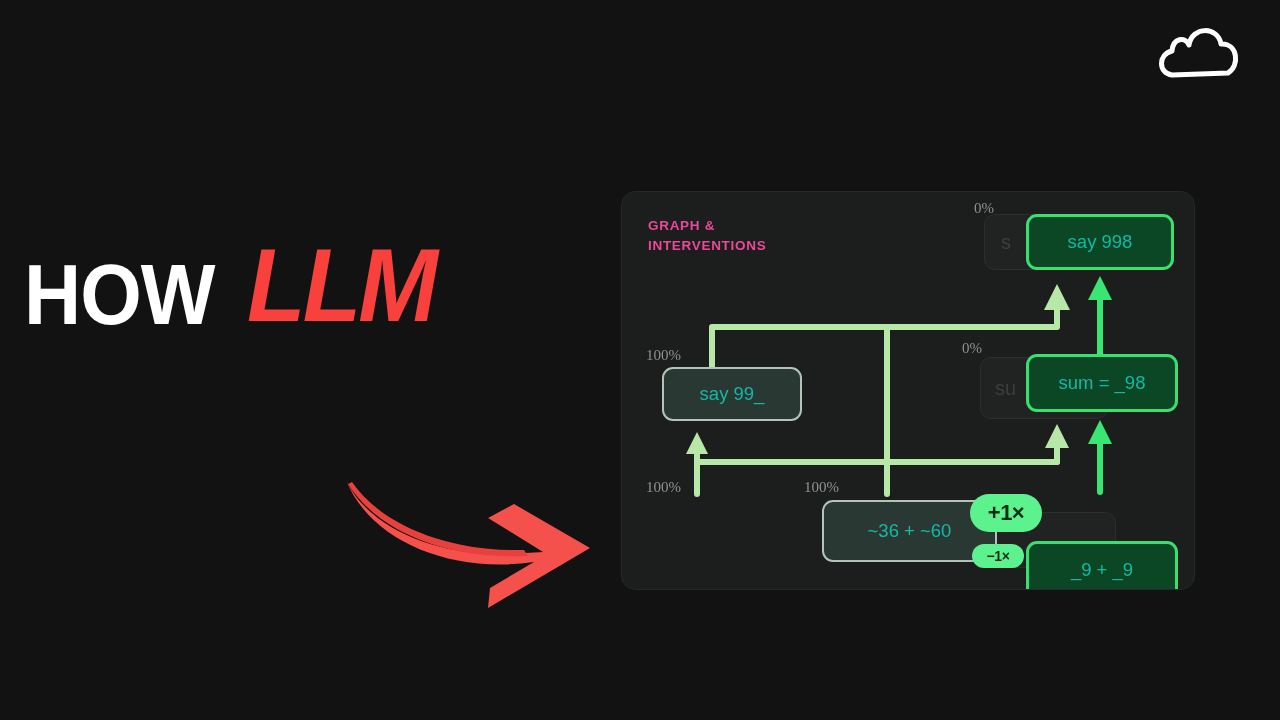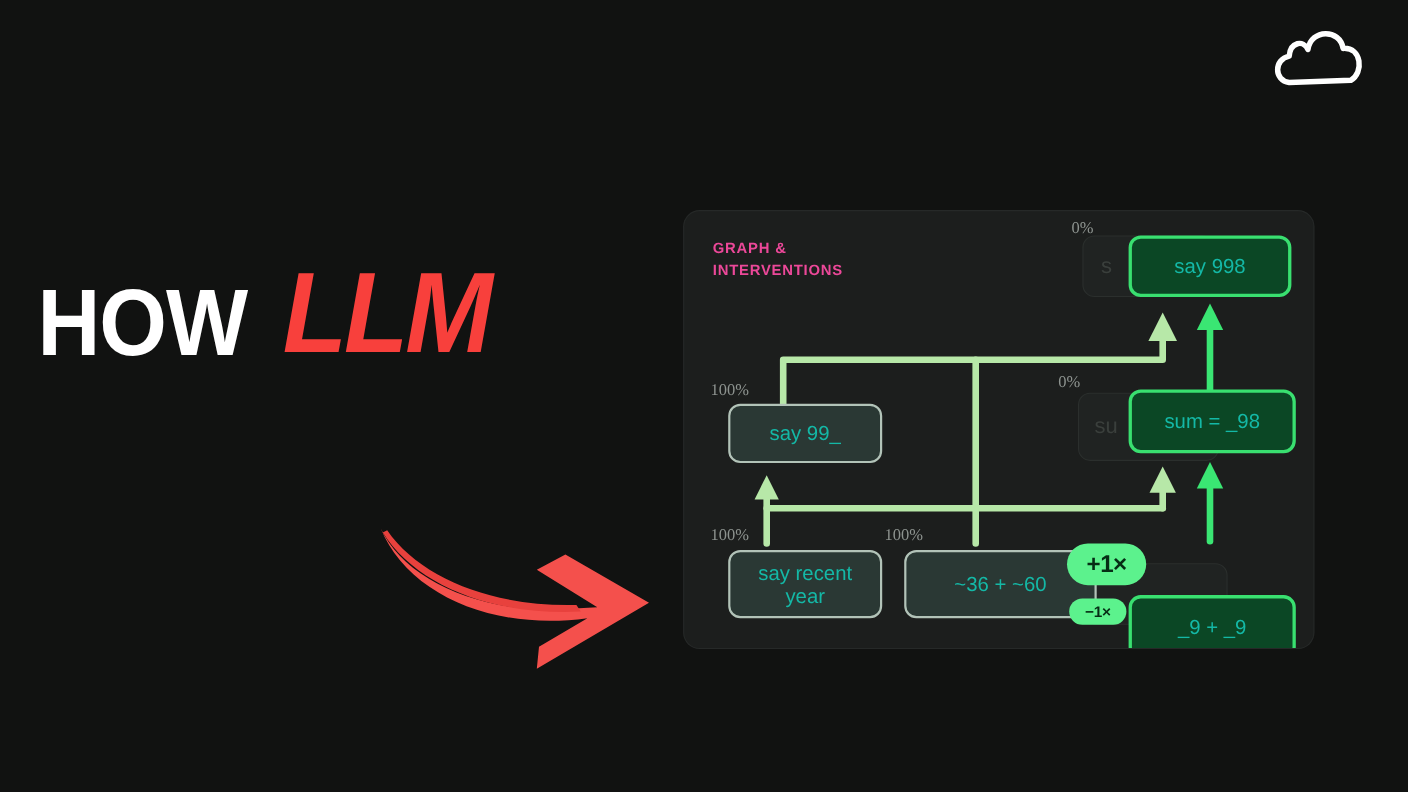--- a/index.html
+++ b/index.html
@@ -14,7 +14,7 @@
   #cloud-logo{position:absolute;left:1152px;top:18px;width:100px;height:70px;}
 
   
-  #title-block{position:absolute;left:34px;top:238px;width:580px;}
+  #title-block{position:absolute;left:24px;top:238px;width:580px;}
   .title-line{
     display:flex;align-items:flex-end;
     line-height:0.92;

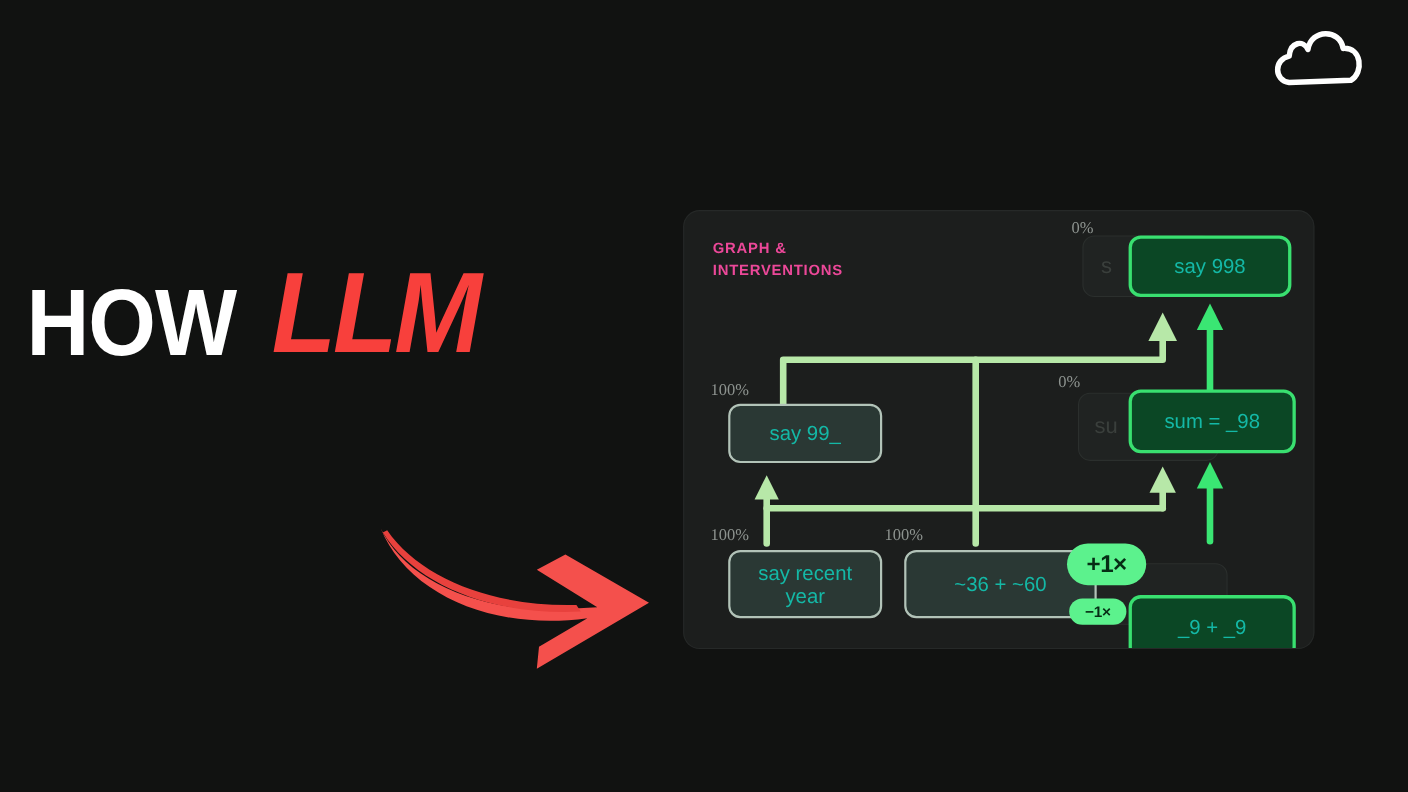--- a/index.html
+++ b/index.html
@@ -160,7 +160,6 @@
 
   <div class="node dim" style="left:28px;top:175px;width:140px;height:54px;">say 99_</div>
 
-  <div class="node dim" style="left:28px;top:308px;width:140px;height:62px;">say recent year</div>
 
   <div class="node dim" style="left:188px;top:308px;width:175px;height:62px;">~36 + ~60</div>
 

